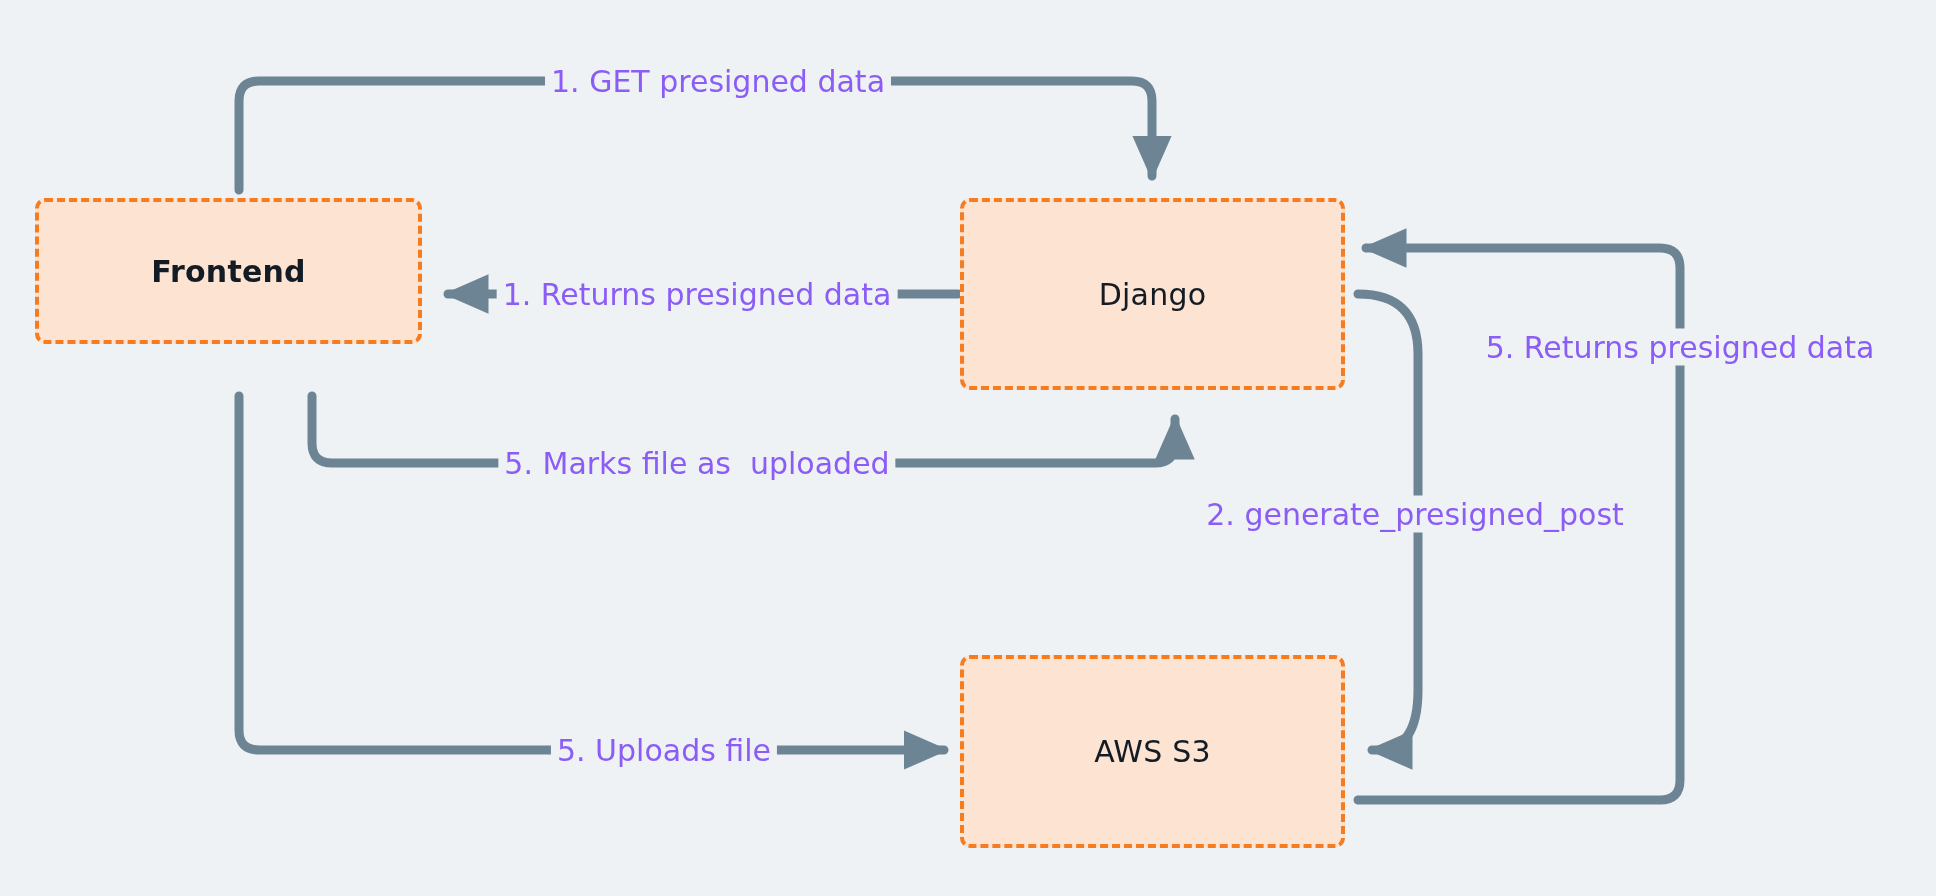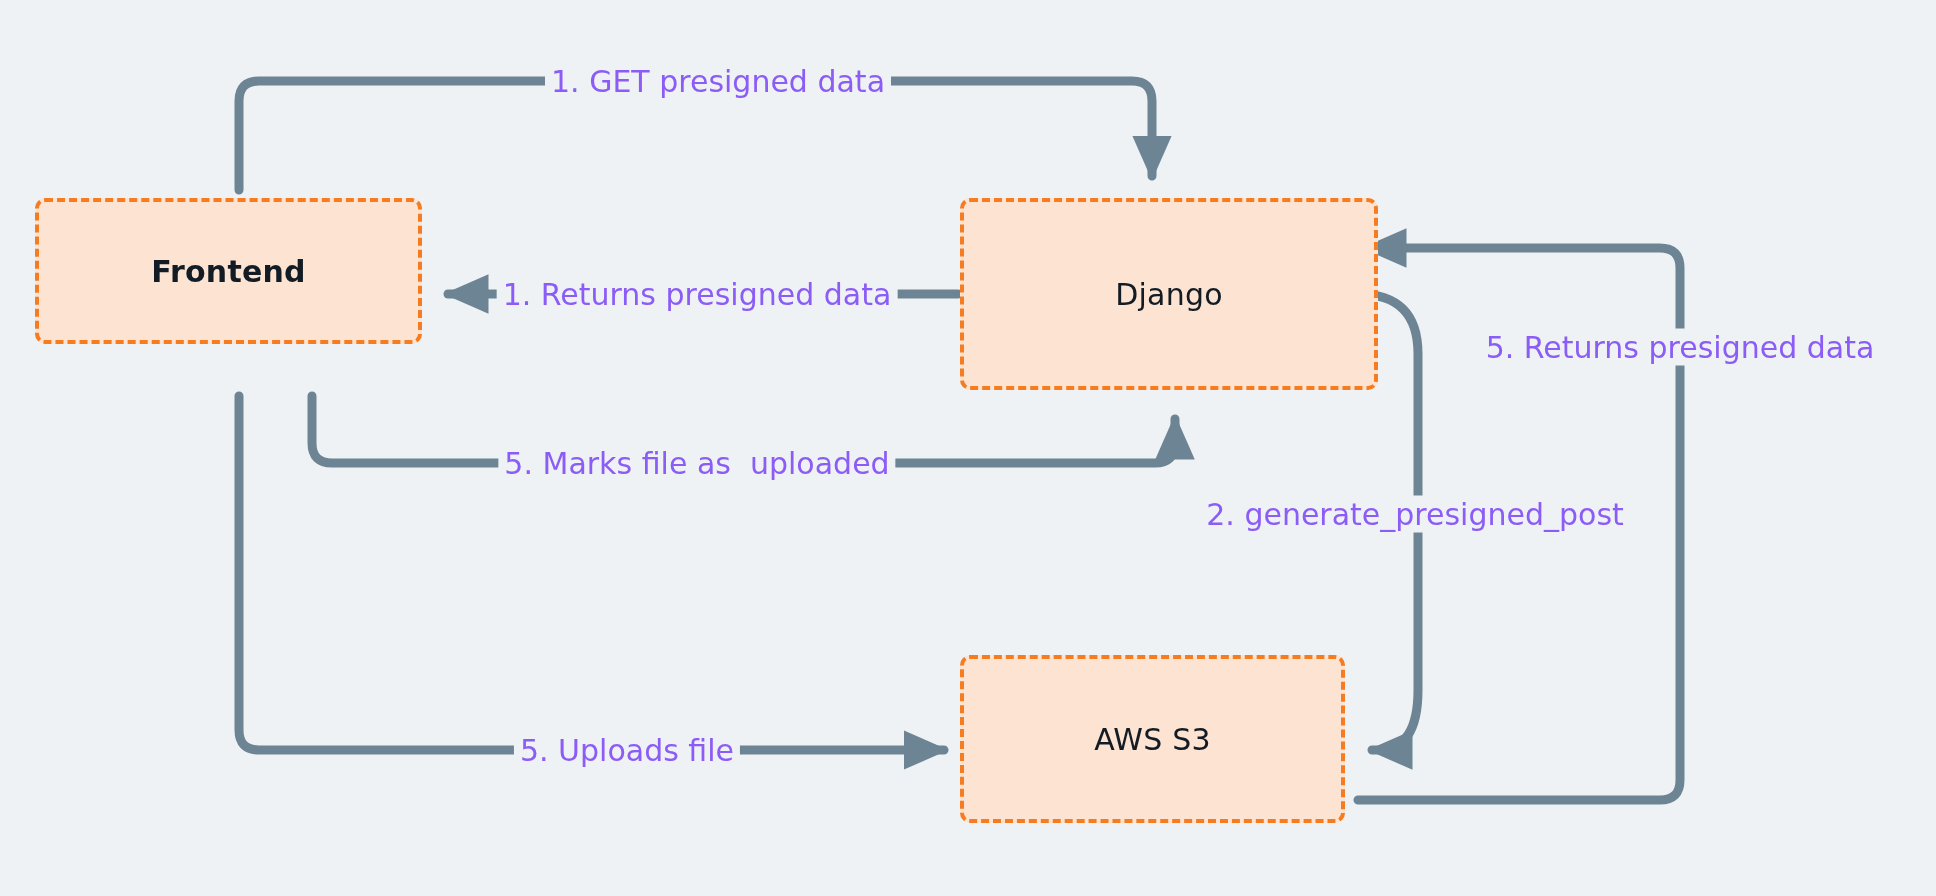--- a/index.html
+++ b/index.html
@@ -85,7 +85,7 @@
     <span class="node-label">Frontend</span>
   </div>
 
-  <div class="node" style="left:960px; top:198px; width:418px; height:192px;">
+  <div class="node" style="left:960px; top:198px; width:385px; height:192px;">
     <span class="node-label">Django</span>
   </div>
 

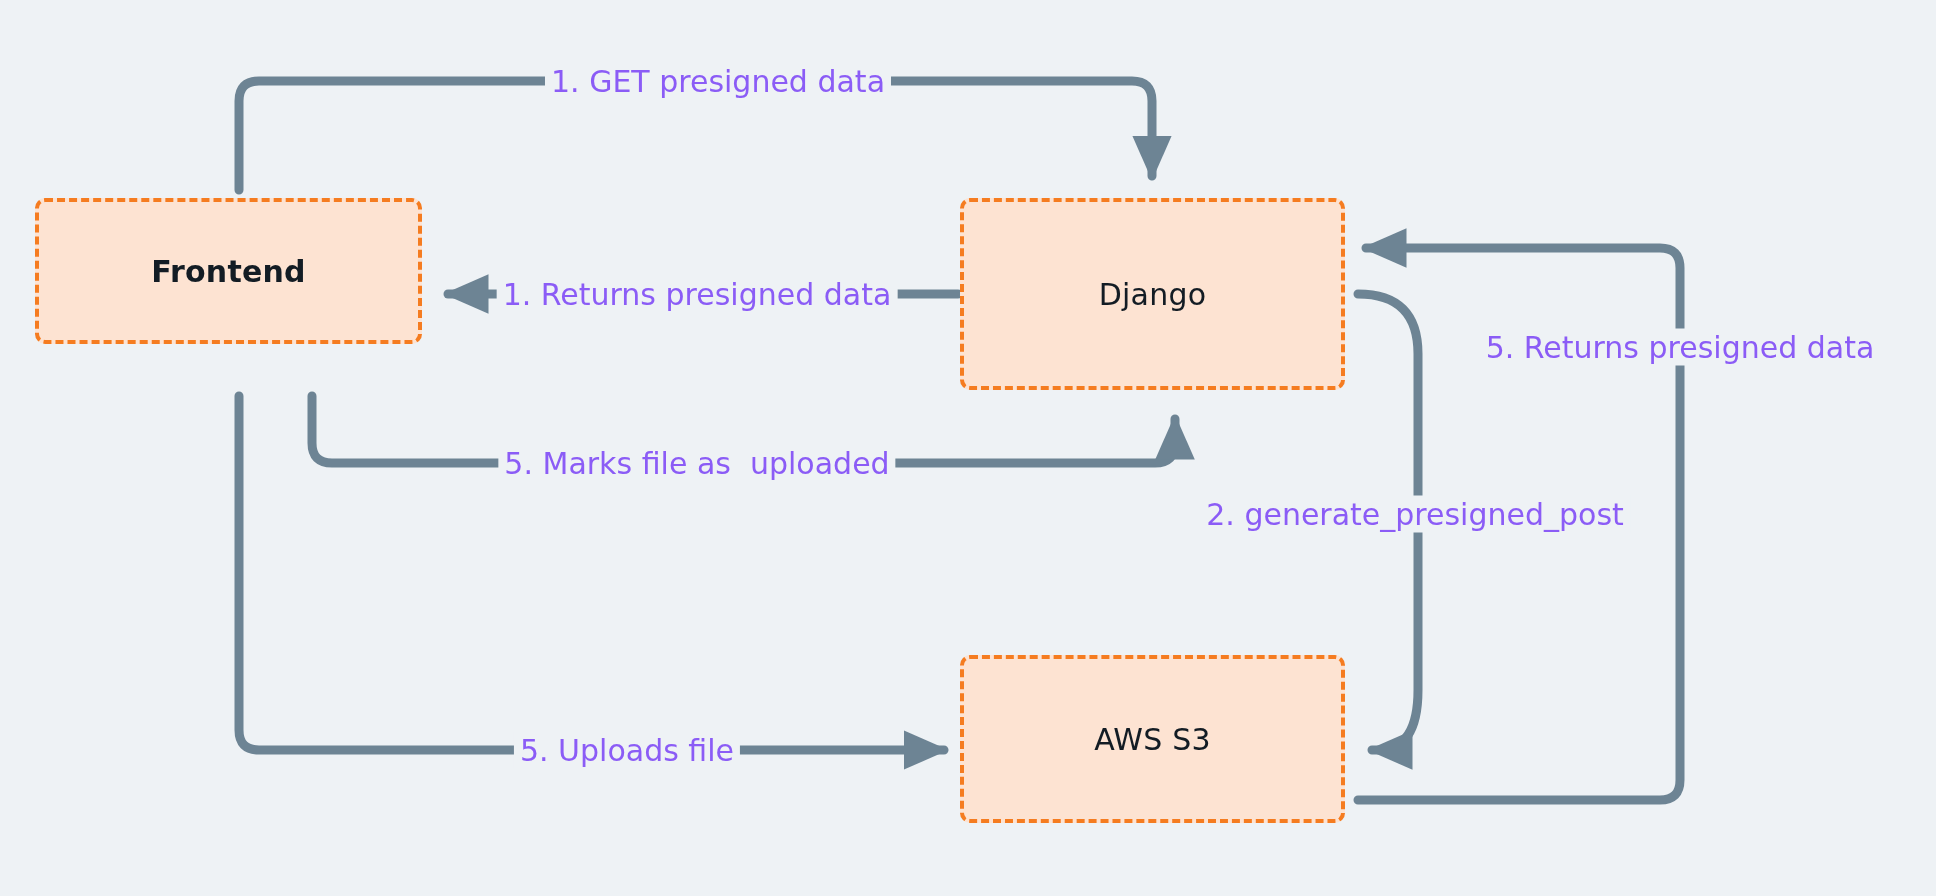--- a/index.html
+++ b/index.html
@@ -101,7 +101,7 @@
 
   <div class="edge-label" style="left:697px; top:294px;">1. Returns presigned data</div>
 
-  <div class="edge-label" style="left:627px; top:750px;">5. Uploads file</div>
+  <div class="edge-label" style="left:664px; top:750px;">5. Uploads file</div>
 
   <div class="edge-label" style="left:697px; top:463px;">5. Marks file as  uploaded</div>
 

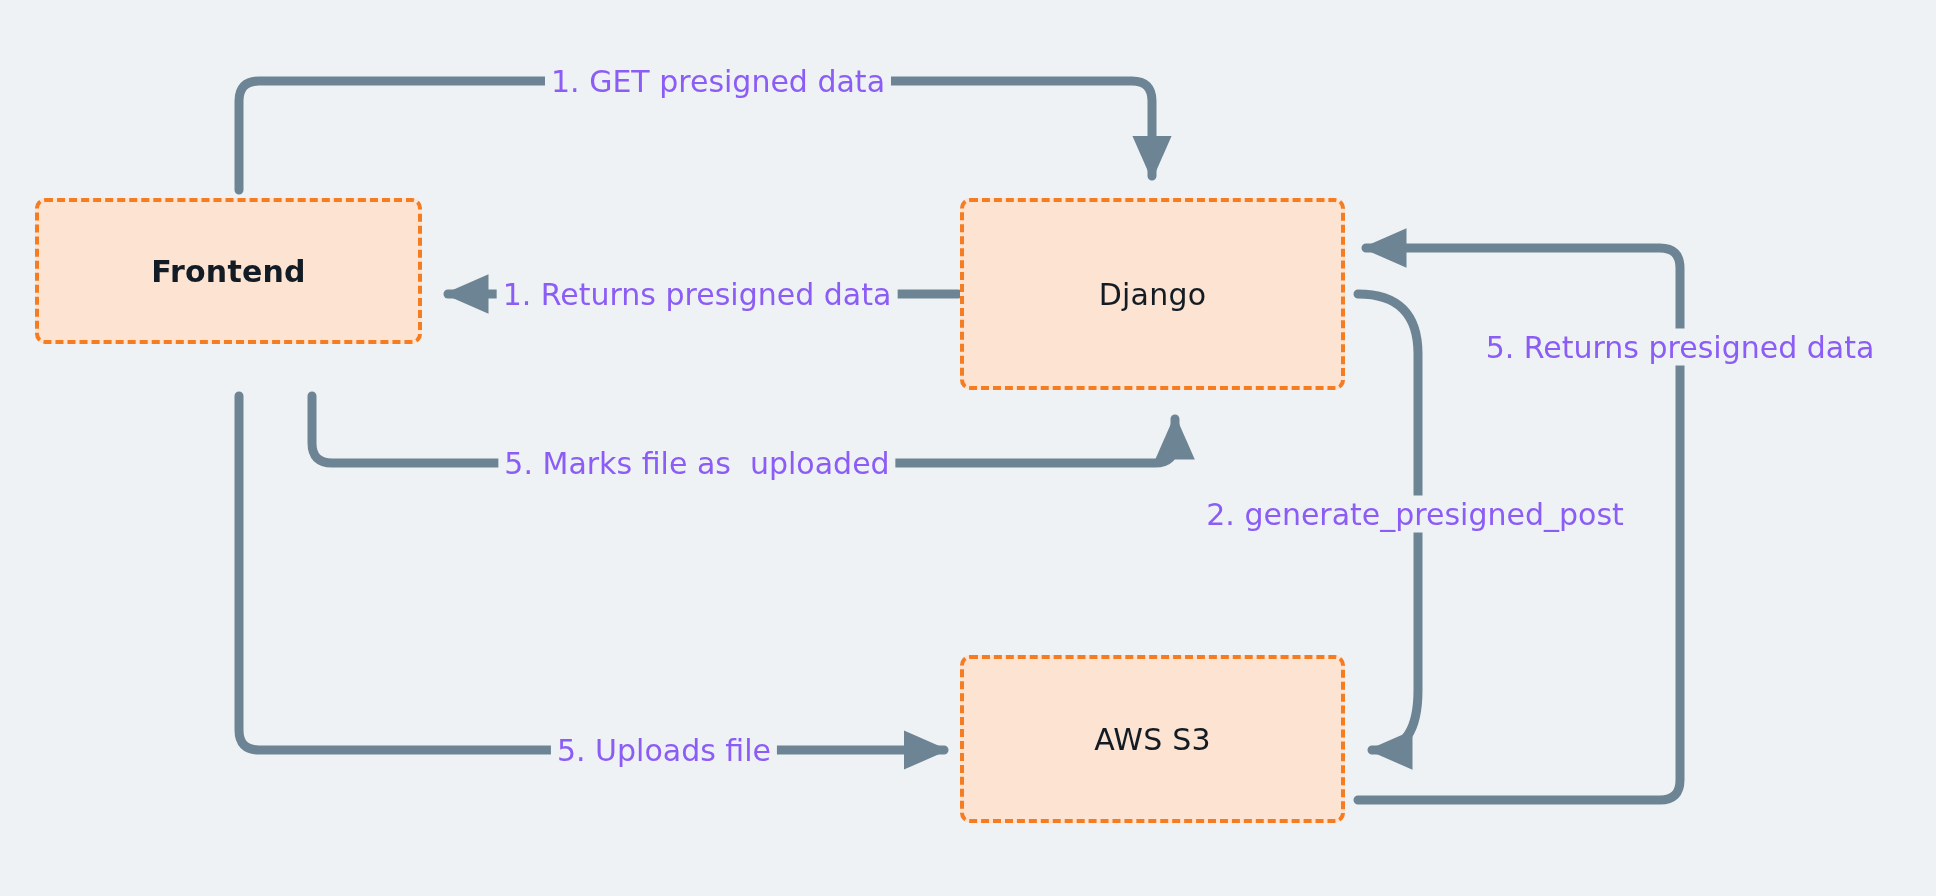--- a/index.html
+++ b/index.html
@@ -89,7 +89,7 @@
     <span class="node-label">Django</span>
   </div>
 
-  <div class="node" style="left:960px; top:655px; width:385px; height:168px;">
+  <div class="node" style="left:960px; top:655px; width:385px; height:193px;">
     <span class="node-label">AWS S3</span>
   </div>
 

